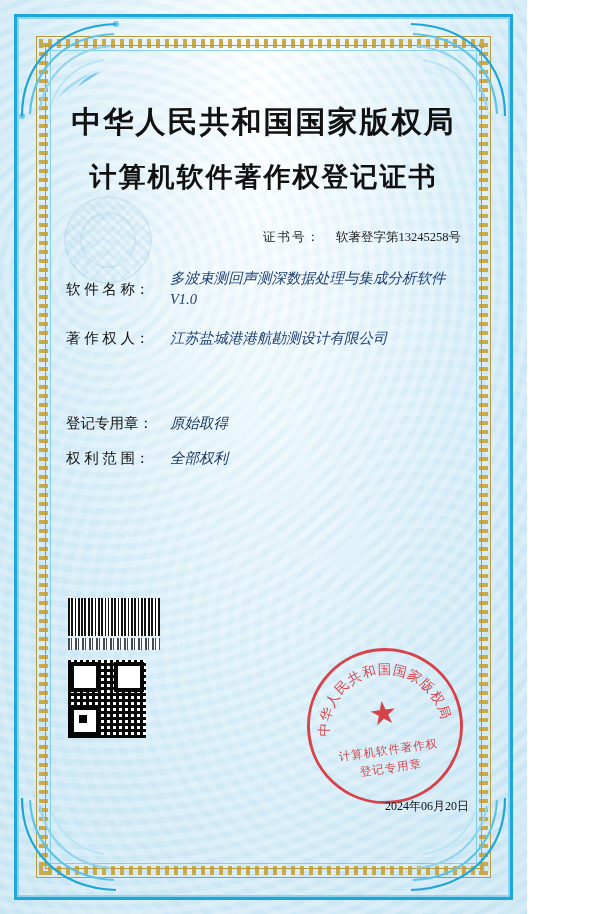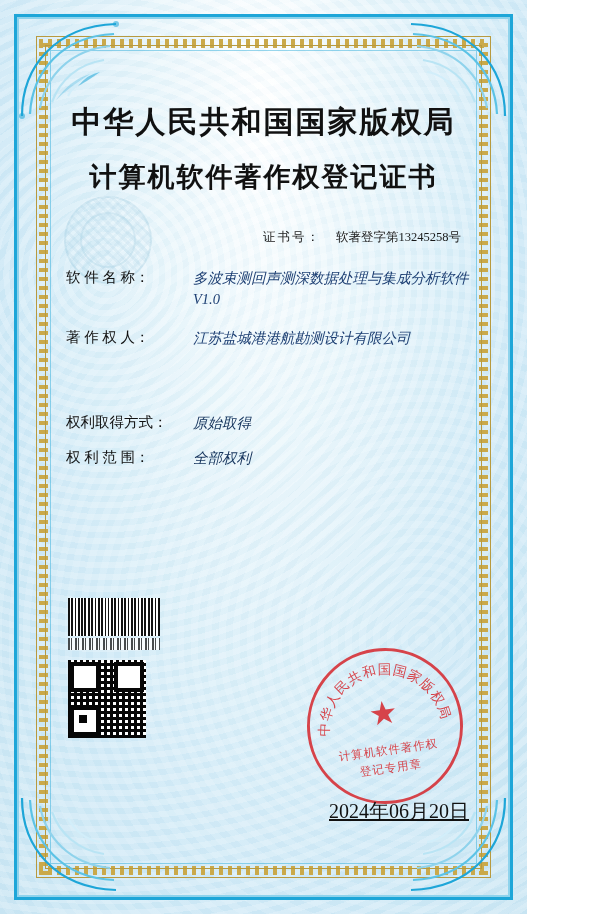--- a/index.html
+++ b/index.html
@@ -130,9 +130,8 @@
   }
   .field{
     display:flex;
-    align-items:flex-start;
+    align-items:center;
     margin-bottom:6px;
-    gap:23px;
   }
   .f-label{
     width:104px;

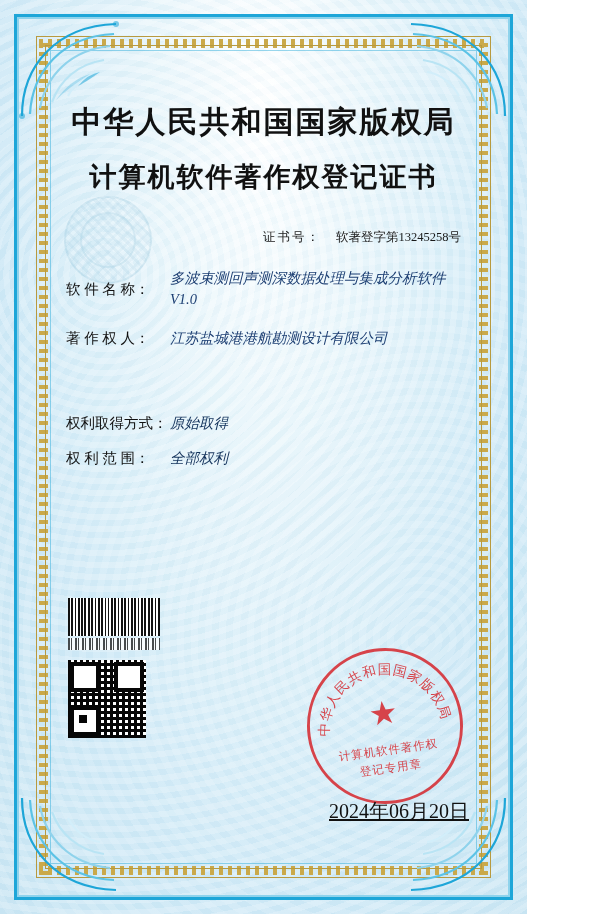--- a/index.html
+++ b/index.html
@@ -341,7 +341,7 @@
       <div class="gap-lg"></div>
 
       <div class="field tight">
-        <div class="f-label">权利取得方式：</div>
+        <div class="f-label">登记专用章：</div>
         <div class="f-value">原始取得</div>
       </div>
 

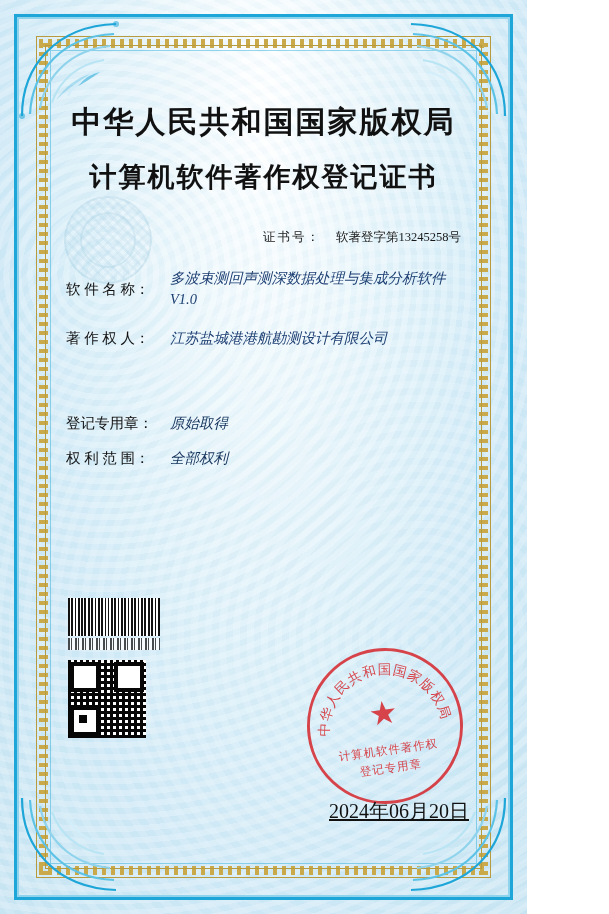--- a/index.html
+++ b/index.html
@@ -244,9 +244,8 @@
     position:absolute;
     right:58px;
     top:798px;
-    font-size:20px;
-    color:#111;
-    text-decoration:underline;
+    font-size:12px;
+    color:#111;
   }
 </style>
 </head>

